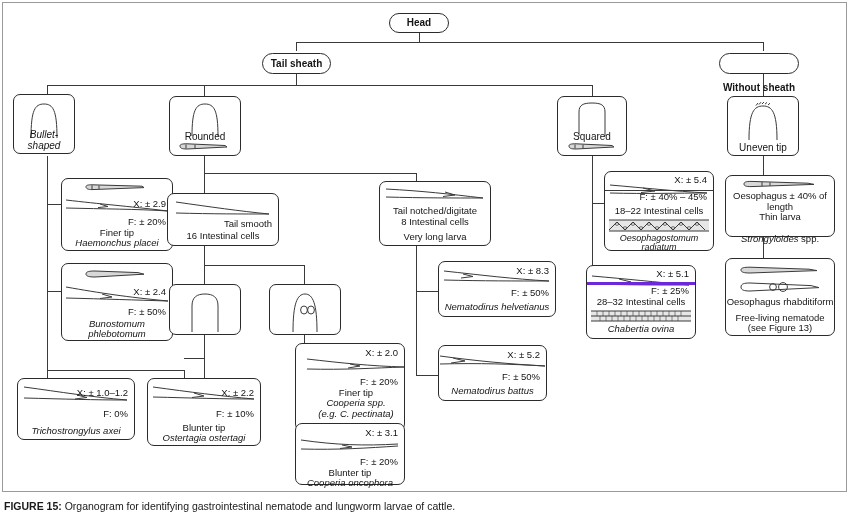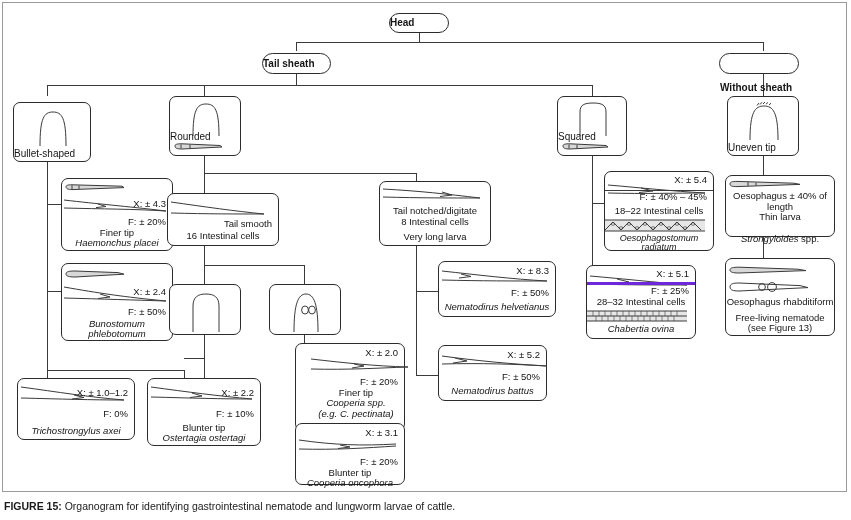--- a/index.html
+++ b/index.html
@@ -15,7 +15,7 @@
   .node{
     position:absolute;box-sizing:border-box;border:1.2px solid #2b2b2b;
     background:#fff;border-radius:7px;color:#141414;
-    display:flex;flex-direction:column;align-items:flex-start;
+    display:flex;flex-direction:column;align-items:center;
   }
   .node.pill{border-radius:11px;}
   .lbl{line-height:1.12;white-space:pre-line;text-align:center;}

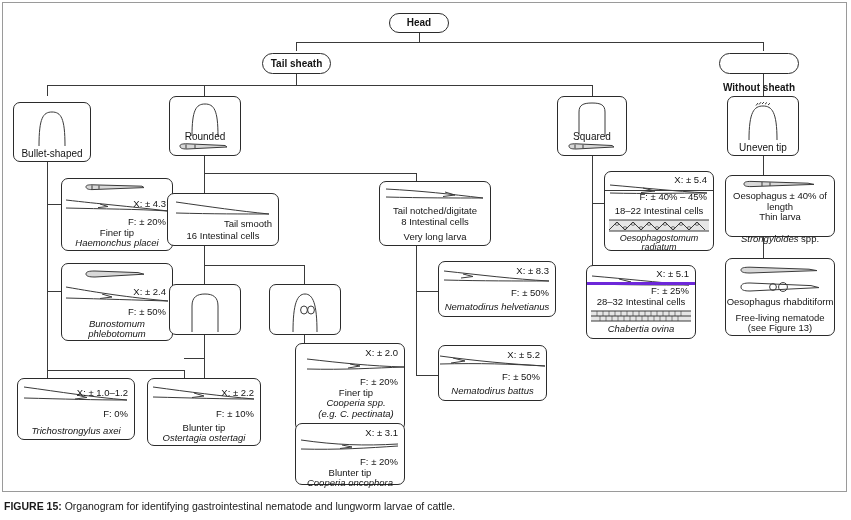--- a/index.html
+++ b/index.html
@@ -111,7 +111,7 @@
       <div class="lbl bold" style="font-size:10px;margin-top:48px;">Without sheath</div>
     </div>
 
-    <div class="node" style="left:10px;top:99px;width:78px;height:60px;">
+    <div class="node" style="left:10px;top:91px;width:62px;height:60px;font-style:italic;">
       <svg width="78" height="42" viewBox="0 0 78 42" style="margin-top:1px;">
         <path class="wline" d="M26,42 C26,14 30,8 39,8 C48,8 52,14 52,42"></path>
       </svg>

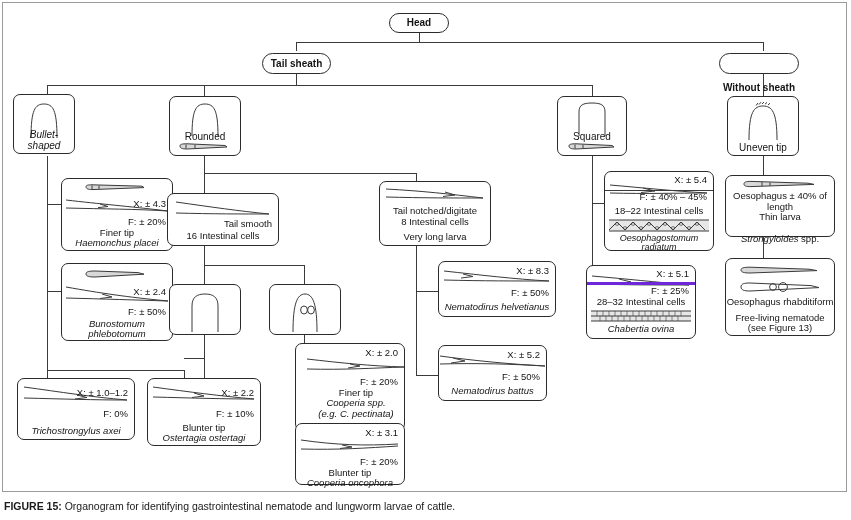--- a/index.html
+++ b/index.html
@@ -161,7 +161,7 @@
         <path class="wline" d="M2,13 C40,14 72,14 104,16"></path>
         <path class="wline" d="M36,9 L44,11.5 L34,12.6"></path>
       </svg>
-      <div class="lbl right" style="font-size:9.5px;position:absolute;top:20px;right:0;">X: ± 4.3</div>
+      <div class="lbl right" style="font-size:9.5px;position:absolute;top:20px;right:0;">X: ± 2.9</div>
       <div class="lbl right" style="font-size:9.5px;margin-top:2px;">F: ± 20%</div>
       <div class="lbl ctr" style="font-size:9.5px;">Finer tip</div>
       <div class="lbl ctr ital" style="font-size:9.5px;">Haemonchus placei</div>

